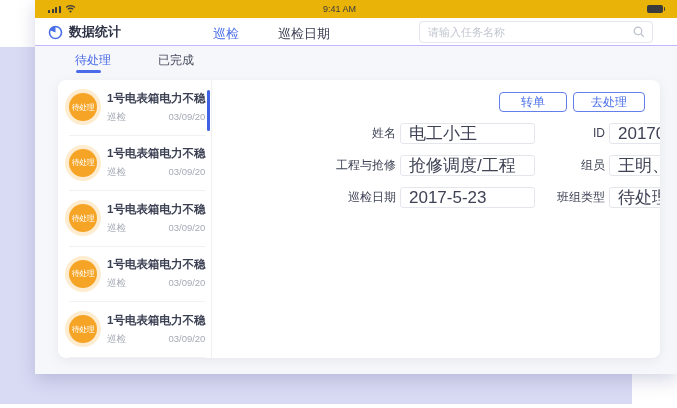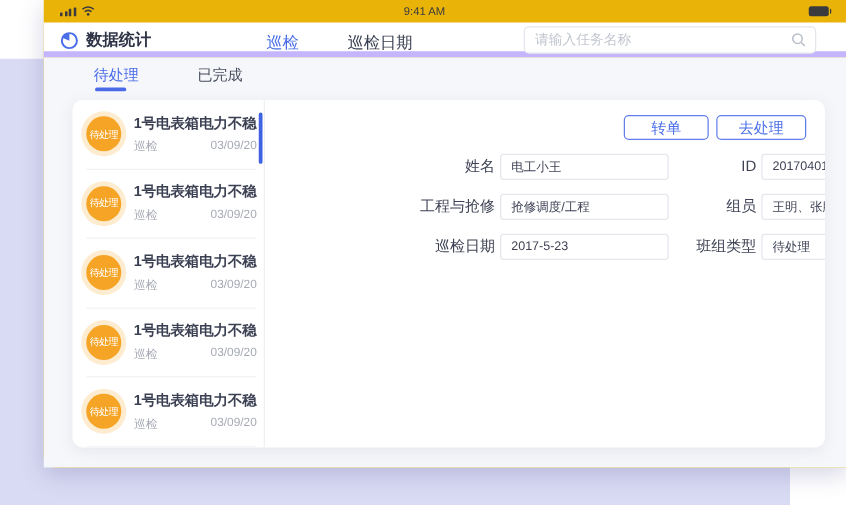--- a/index.html
+++ b/index.html
@@ -25,7 +25,7 @@
   .batt-cap { width:1.5px; height:3.5px; background:#3b3b3d; margin-left:1px; border-radius:0 1px 1px 0; }
 
   
-  .app-header { position:relative; height:28px; background:#fff; border-bottom:5px solid #c4b5fd; }
+  .app-header { position:relative; height:28px; background:#fff; border-bottom:1px solid #c4b5fd; }
   .app-title { position:absolute; left:13px; top:5px; display:flex; align-items:center; gap:6px;
     font-size:13px; font-weight:bold; color:#2e3346; }
   .nav-tab { position:absolute; top:7px; font-size:13px; cursor:pointer; }

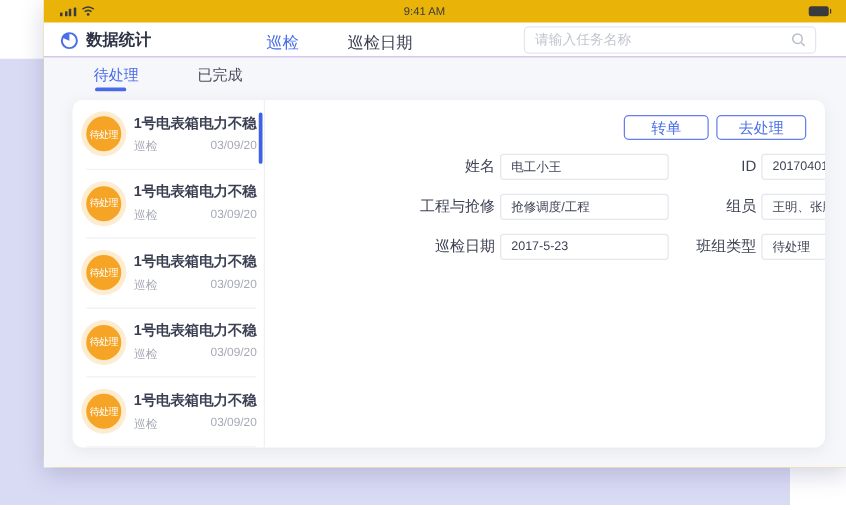--- a/index.html
+++ b/index.html
@@ -77,7 +77,7 @@
     margin-bottom:11px; align-items:center; }
   .flabel { font-size:12px; color:#3e4254; text-align:right; line-height:21px; white-space:nowrap; }
   .finput { width:100%; height:21px; border:1px solid #e4e6ec; border-radius:3px;
-    padding:0 8px; font-size:10px; color:#3e4254; background:#fff; outline:none;
+    padding:0 8px; font-size:17px; color:#3e4254; background:#fff; outline:none;
     font-family:"Liberation Sans","DejaVu Sans",sans-serif; }
 </style>
 </head>

